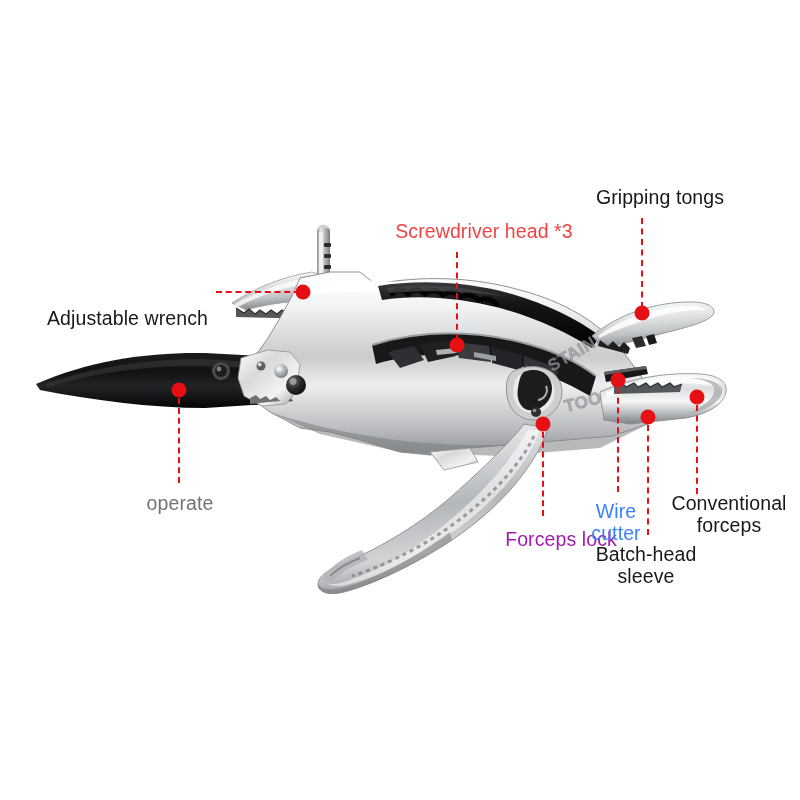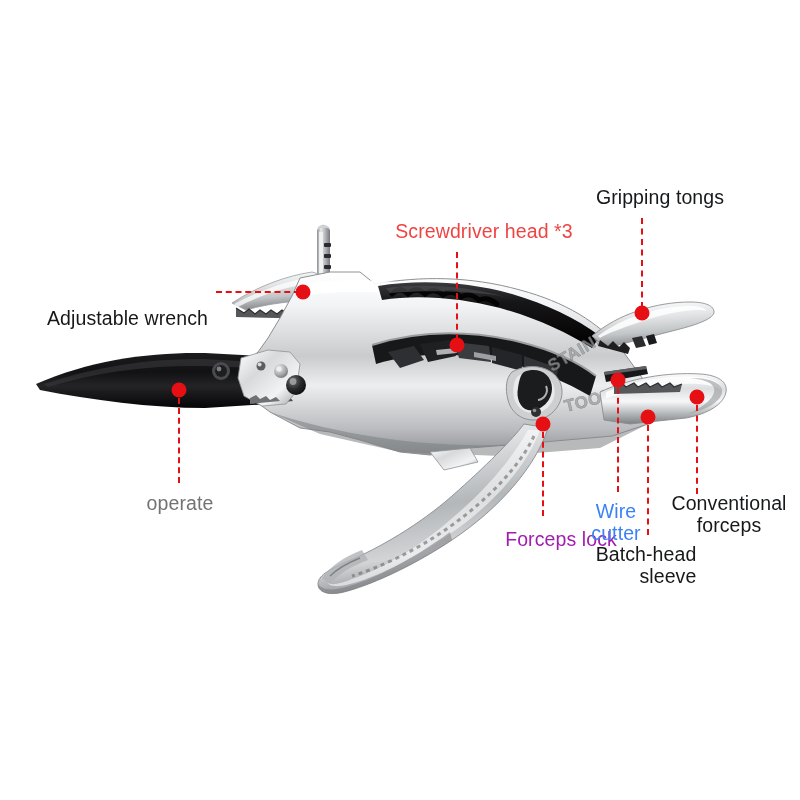--- a/index.html
+++ b/index.html
@@ -306,7 +306,7 @@
 cutter</div>
       <div class="leader-v" style="left: 648px; top: 425px; height: 110px; border-left-color: rgb(230, 15, 19);"></div>
       <div class="dot" style="left: 648px; top: 417px; background: rgb(230, 15, 19); width: 15px; height: 15px;"></div>
-      <div class="label center" style="left: 646px; top: 543px; color: rgb(22, 24, 26); text-align: right;">Batch-head
+      <div class="label center" style="left: 646px; top: 543px; color: rgb(22, 24, 26);">Batch-head
 sleeve</div>
       <div class="leader-v" style="left: 697px; top: 405px; height: 89px; border-left-color: rgb(230, 15, 19);"></div>
       <div class="dot" style="left: 697px; top: 397px; background: rgb(230, 15, 19); width: 15px; height: 15px;"></div>

